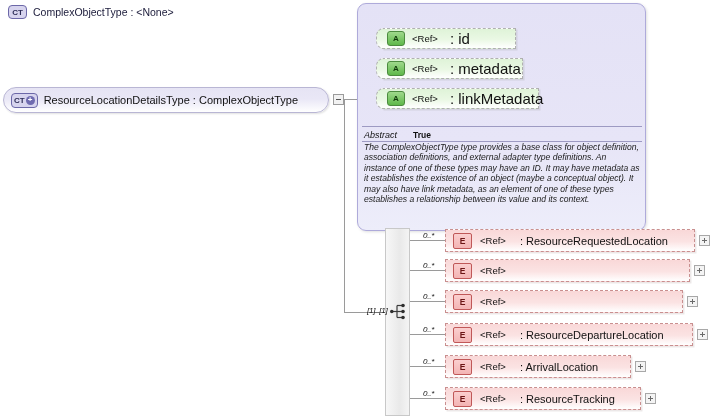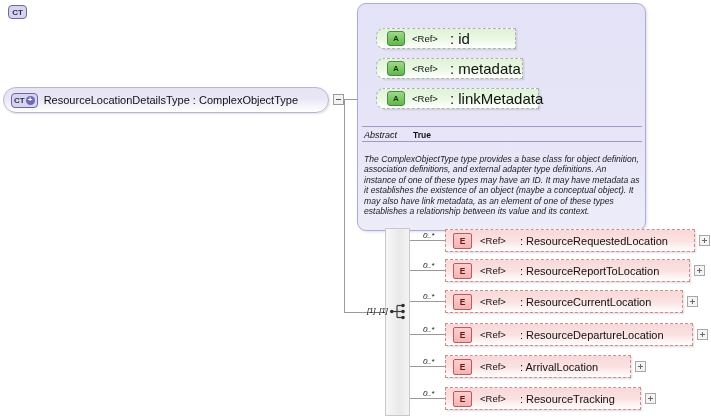--- a/index.html
+++ b/index.html
@@ -175,6 +175,7 @@
 
   <div class="type-head">
     <span class="ct-badge2">CT</span>
+    <span class="type-title">ComplexObjectType : &lt;None&gt;</span>
   </div>
 
   <div class="attr-row" style="left:382px;top:28px;width:134px;">

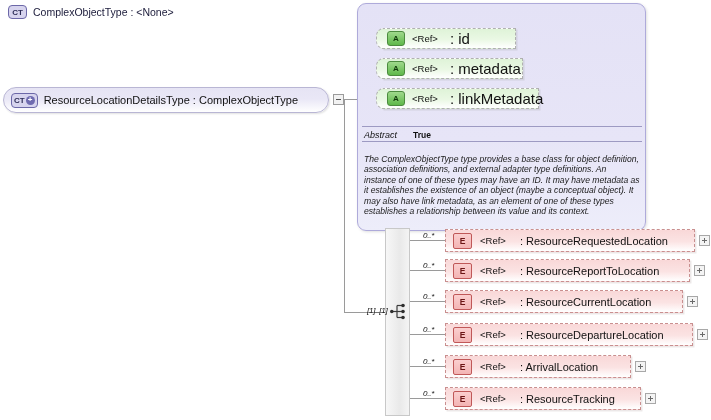--- a/index.html
+++ b/index.html
@@ -96,7 +96,7 @@
   .abstract-row i{font-style:italic;}
   .abstract-row b{font-weight:bold;margin-left:16px;font-size:8.5px;}
   .doc{
-    position:absolute;left:364px;top:154px;width:276px;
+    position:absolute;left:364px;top:142px;width:276px;
     font-size:8.6px;line-height:10.4px;color:#1a1a1a;font-style:italic;
   }
 

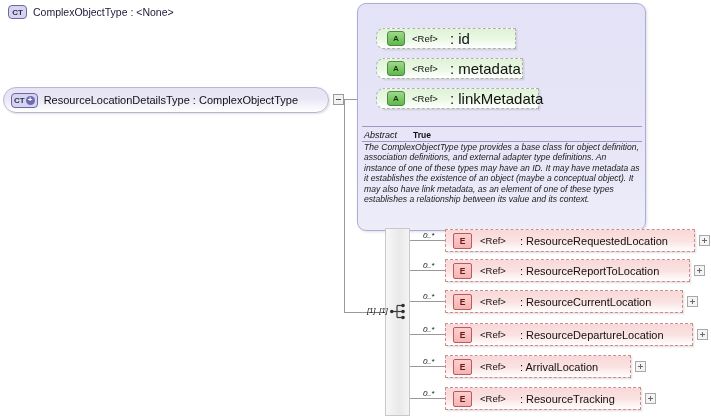--- a/index.html
+++ b/index.html
@@ -236,7 +236,6 @@
   <div class="elem-row" style="left:445px;top:259px;width:245px;">
     <span class="e-badge">E</span>
     <span class="e-ref">&lt;Ref&gt;</span>
-    <span class="e-name">: ResourceReportToLocation</span>
   </div>
   <div class="plus-box" style="left:694px;top:265px;"></div>
 

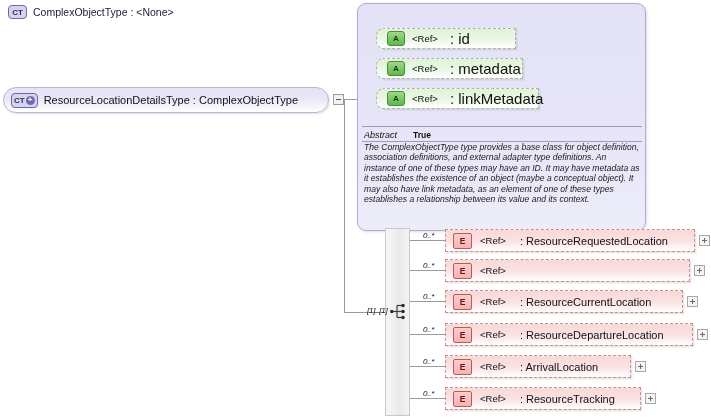--- a/index.html
+++ b/index.html
@@ -243,7 +243,6 @@
   <div class="elem-row" style="left:445px;top:290px;width:238px;">
     <span class="e-badge">E</span>
     <span class="e-ref">&lt;Ref&gt;</span>
-    <span class="e-name">: ResourceCurrentLocation</span>
   </div>
   <div class="plus-box" style="left:687px;top:296px;"></div>
 

